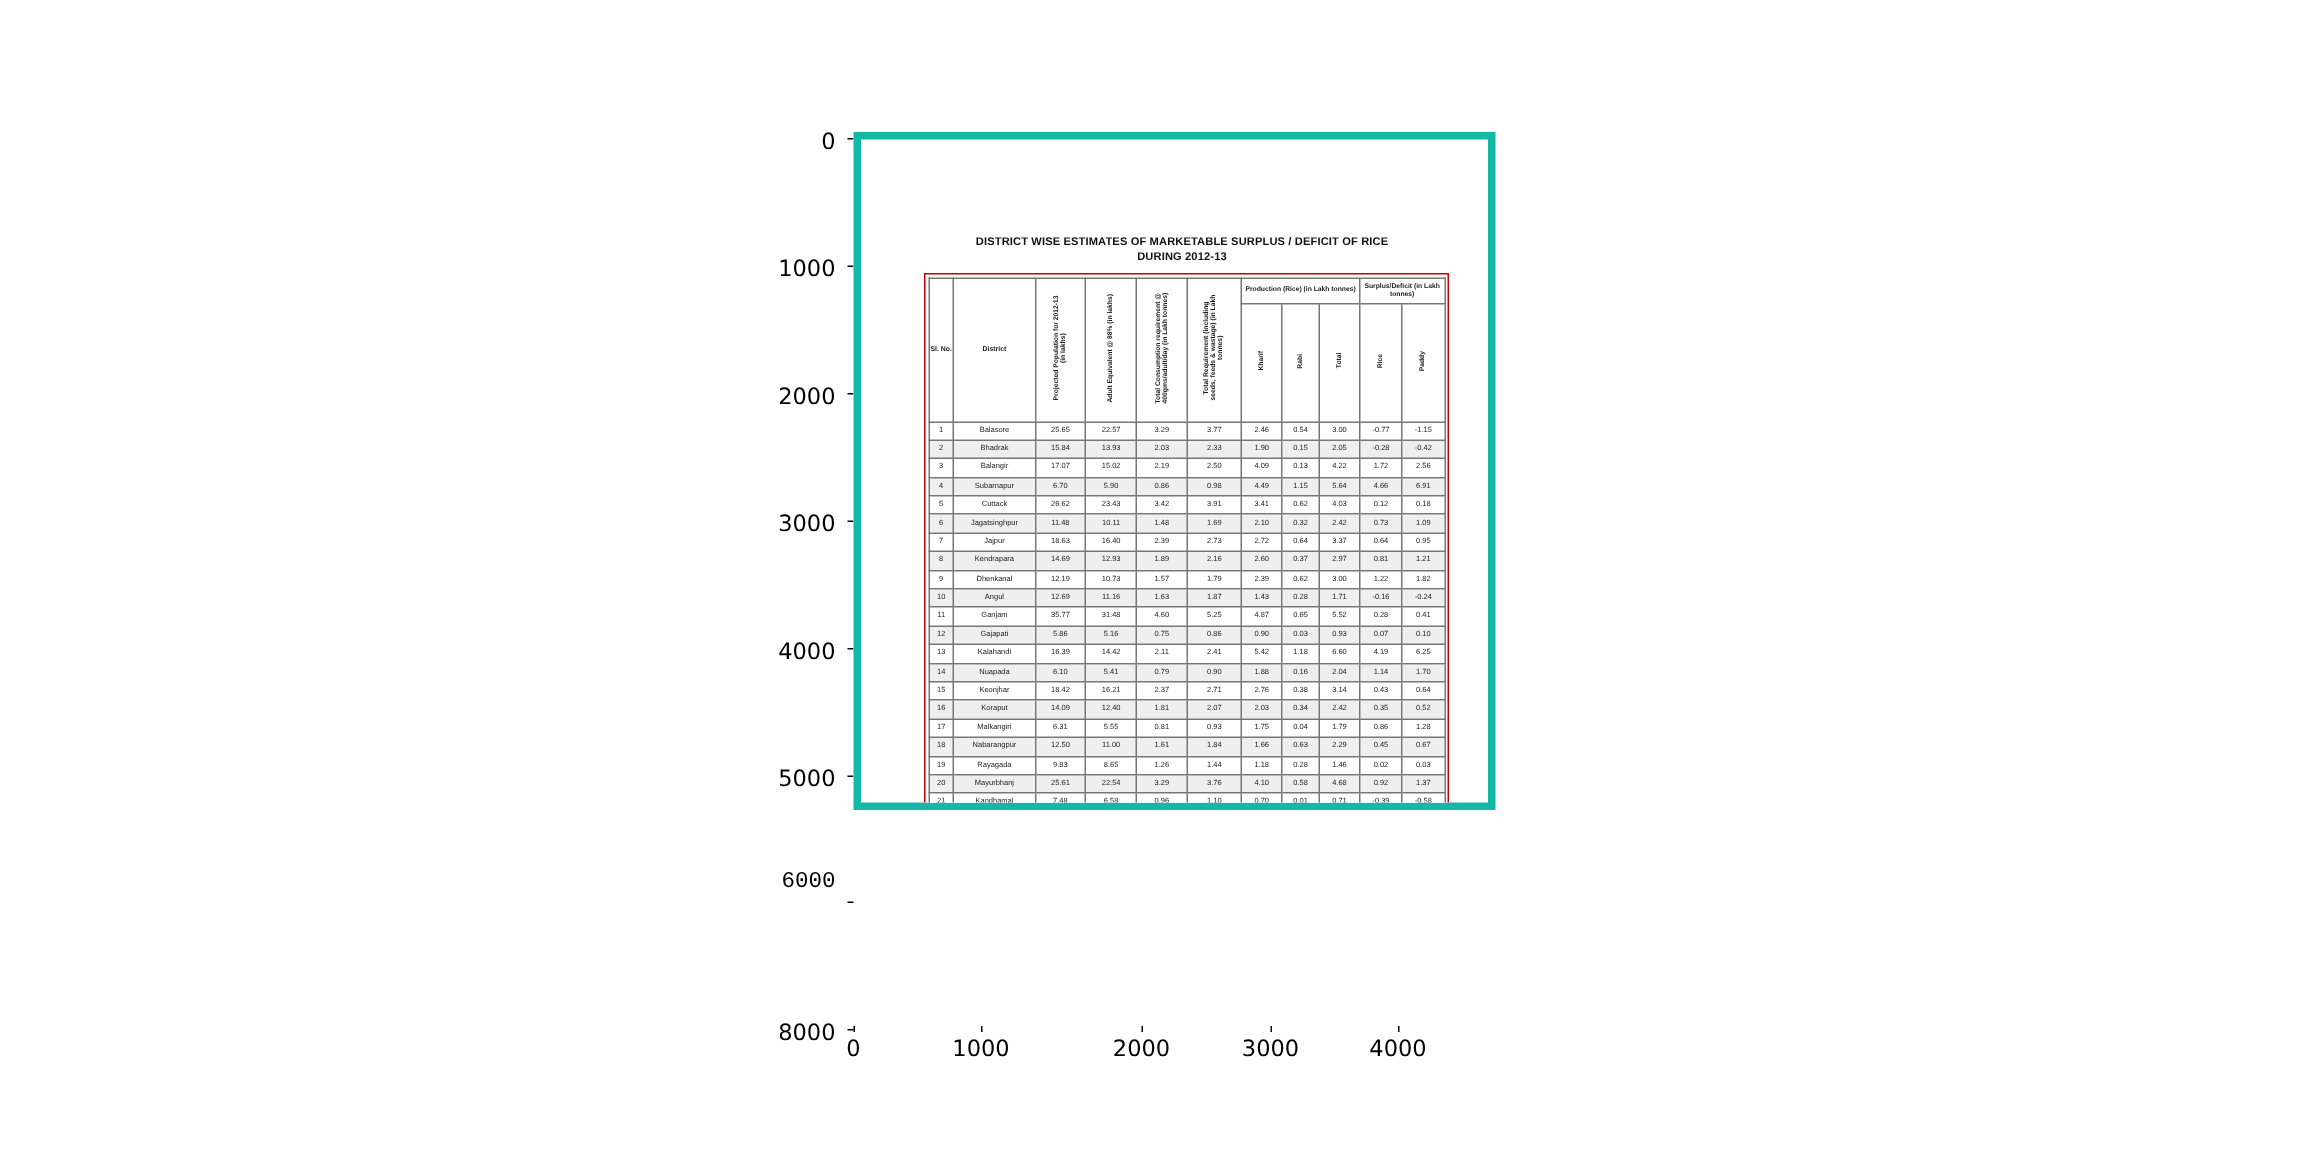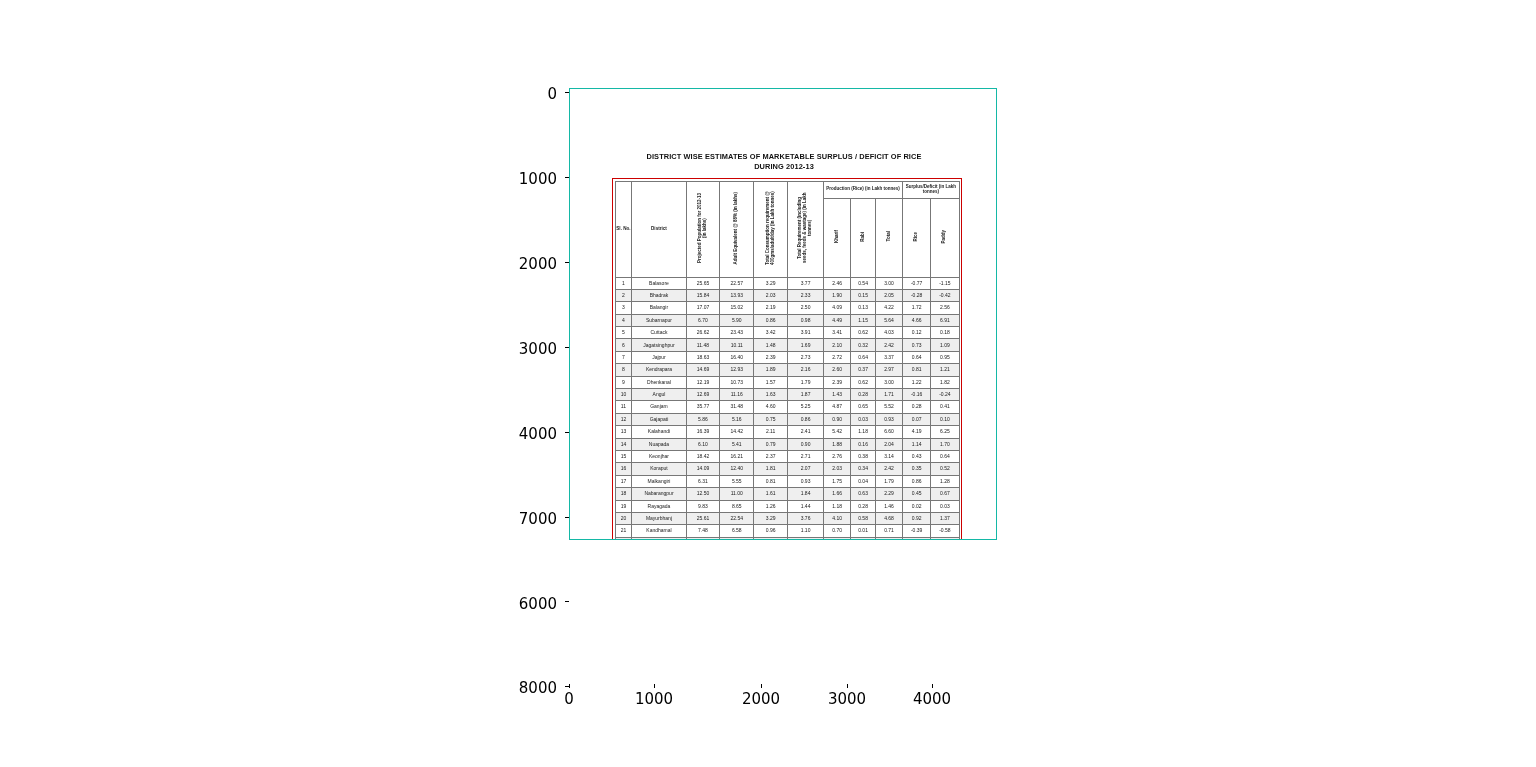--- a/index.html
+++ b/index.html
@@ -47,7 +47,7 @@
     width: 428px;
     height: 452px;
     background: #ffffff;
-    border: 1px solid #14b8a6;
+    border: 5px solid #14b8a6;
     box-sizing: border-box;
     overflow: hidden;
   }

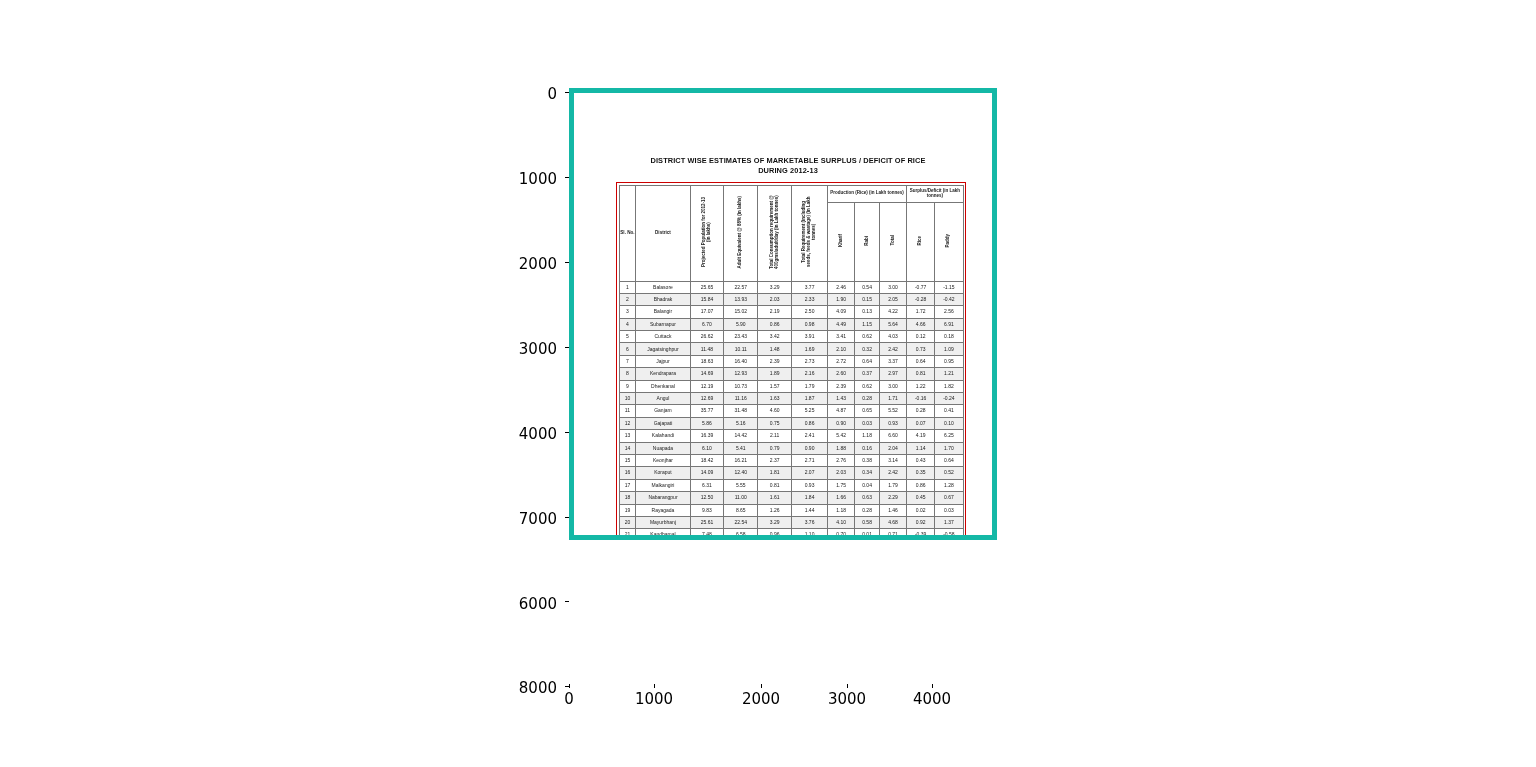--- a/index.html
+++ b/index.html
@@ -180,7 +180,7 @@
   <div class="axis-label ytick" style="left:497px; top:255px;">2000</div>
   <div class="axis-label ytick" style="left:497px; top:340px;">3000</div>
   <div class="axis-label ytick" style="left:497px; top:425px;">4000</div>
-  <div class="axis-label ytick" style="left:497px; top:510px;">7000</div>
+  <div class="axis-label ytick" style="left:497px; top:510px;">5000</div>
   <div class="axis-label ytick" style="left:497px; top:595px;">6000</div>
   <div class="axis-label ytick" style="left:497px; top:679px;">8000</div>
 

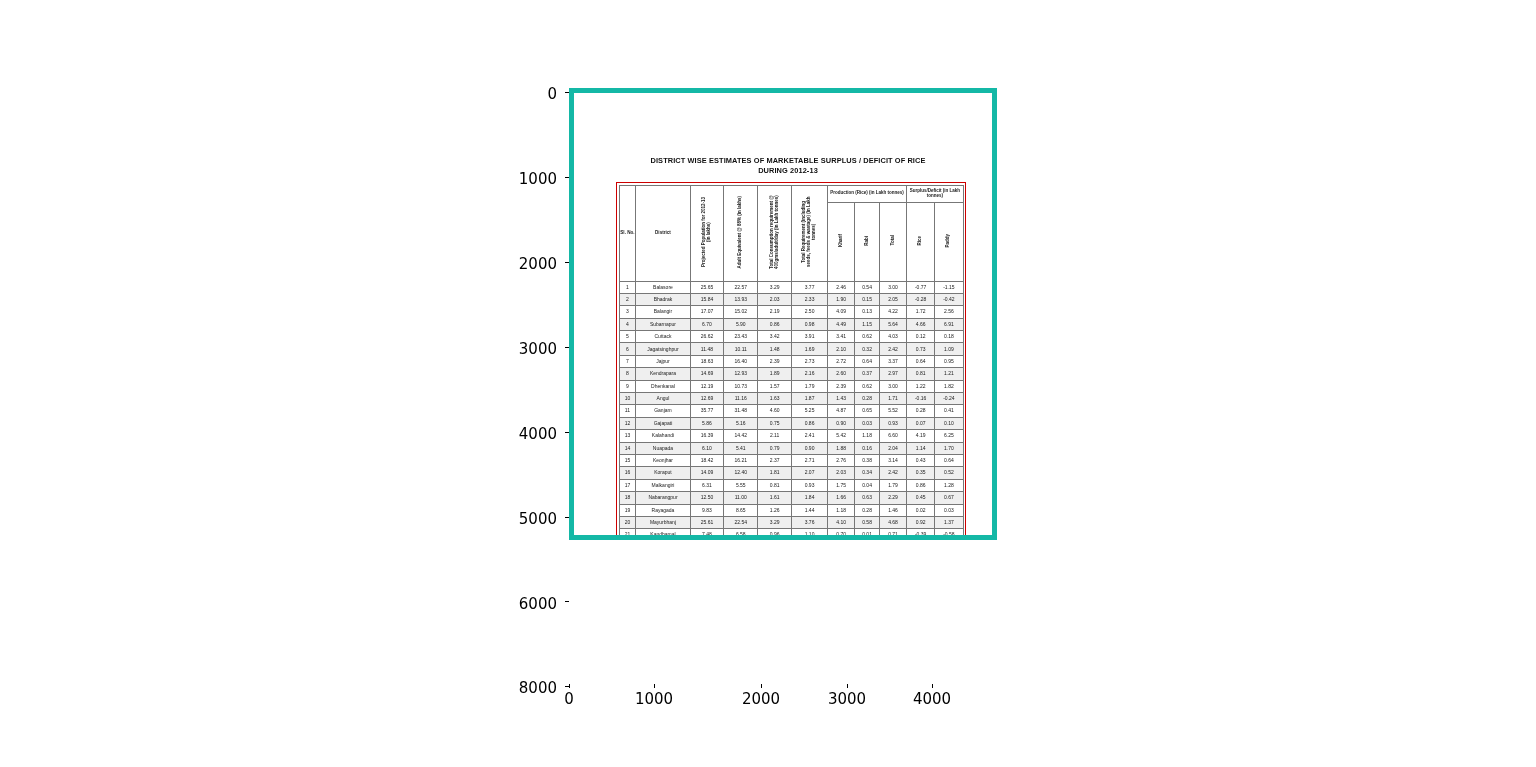--- a/index.html
+++ b/index.html
@@ -181,7 +181,7 @@
   <div class="axis-label ytick" style="left:497px; top:340px;">3000</div>
   <div class="axis-label ytick" style="left:497px; top:425px;">4000</div>
   <div class="axis-label ytick" style="left:497px; top:510px;">5000</div>
-  <div class="axis-label ytick" style="left:497px; top:595px;">6000</div>
+  <div class="axis-label ytick" style="left:497px; top:579px;font-family:Liberation Mono, monospace;">6000</div>
   <div class="axis-label ytick" style="left:497px; top:679px;">8000</div>
 
   <div class="tickmark" style="left:565px; top:92px; width:4px; height:1px;"></div>

